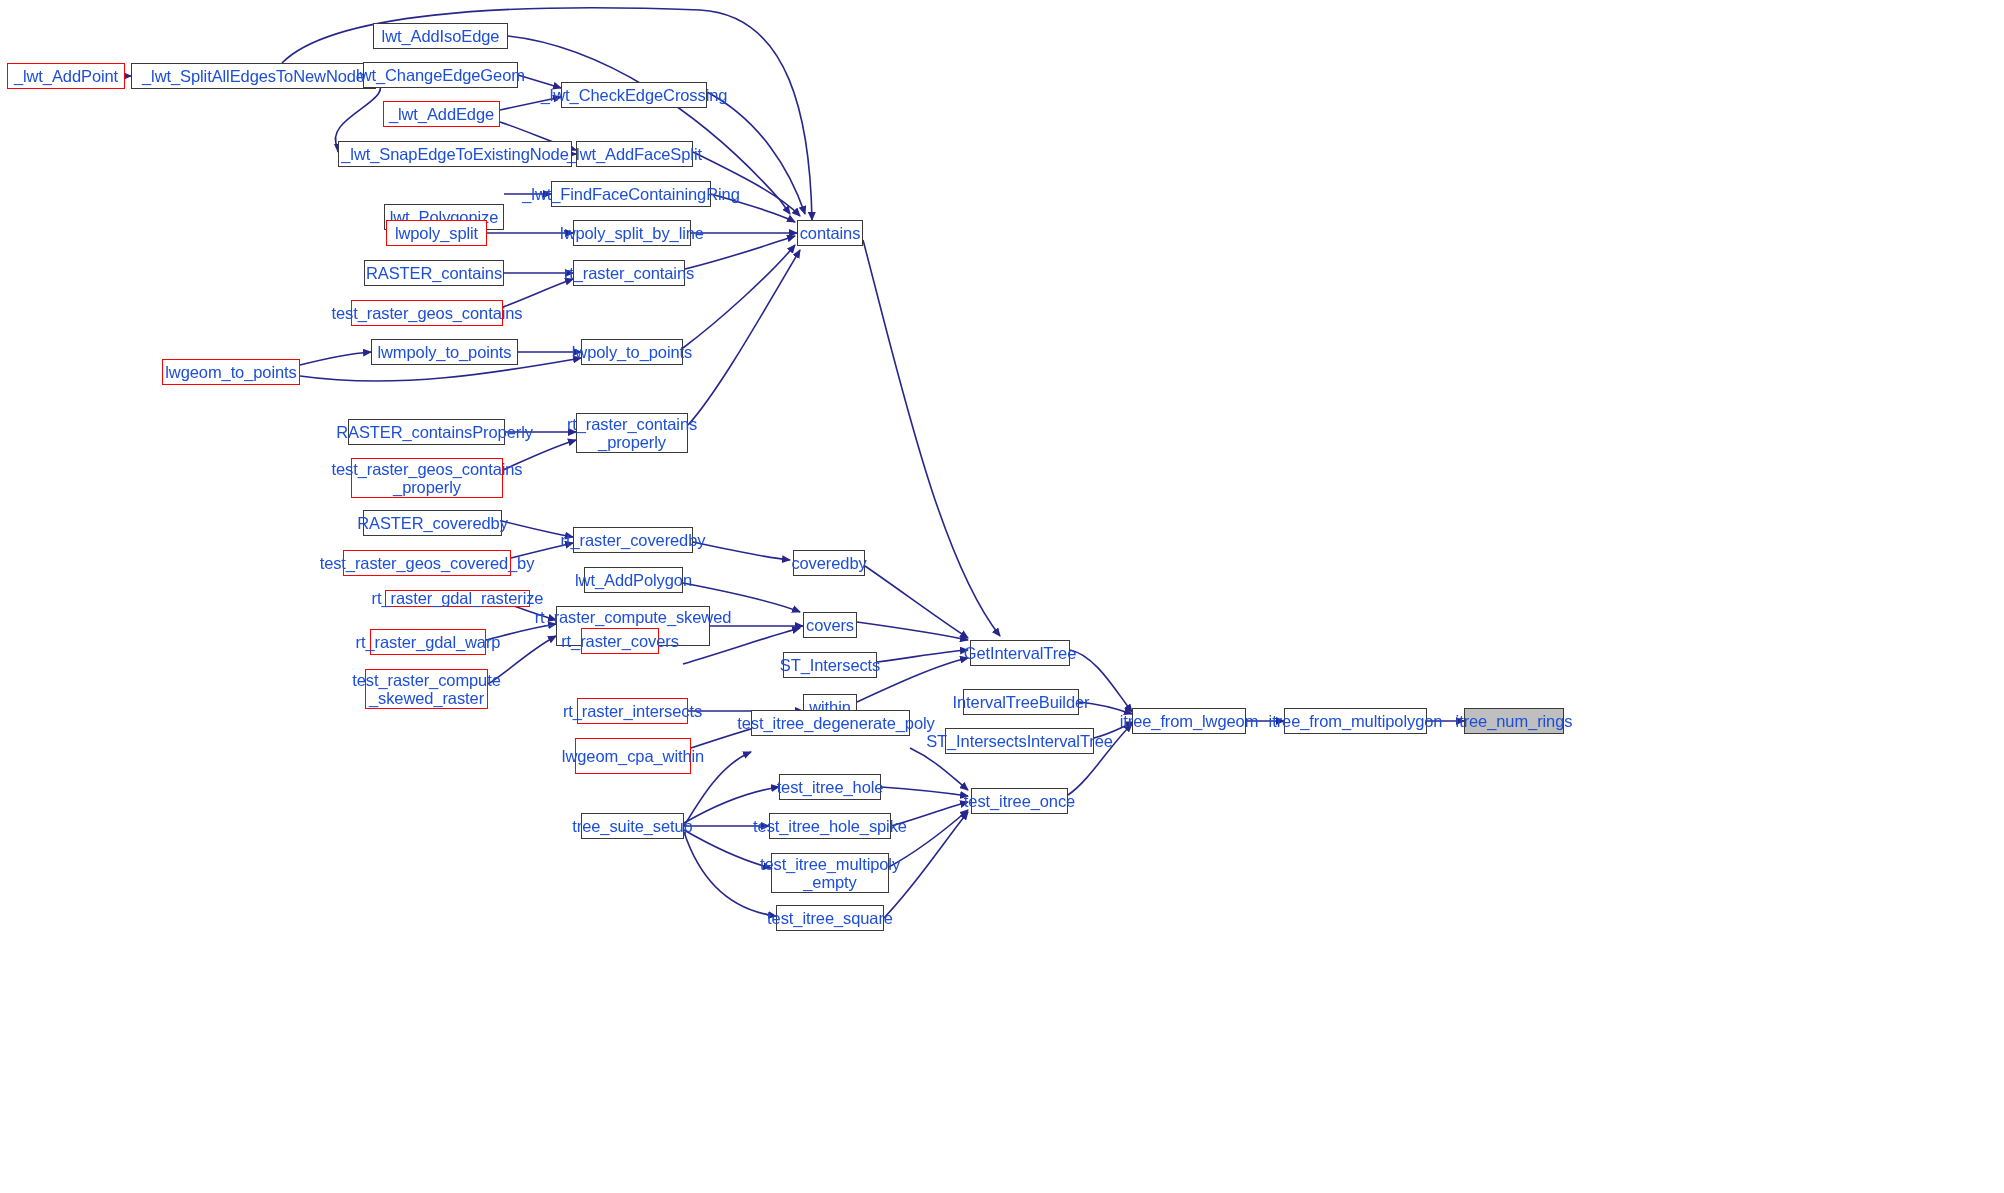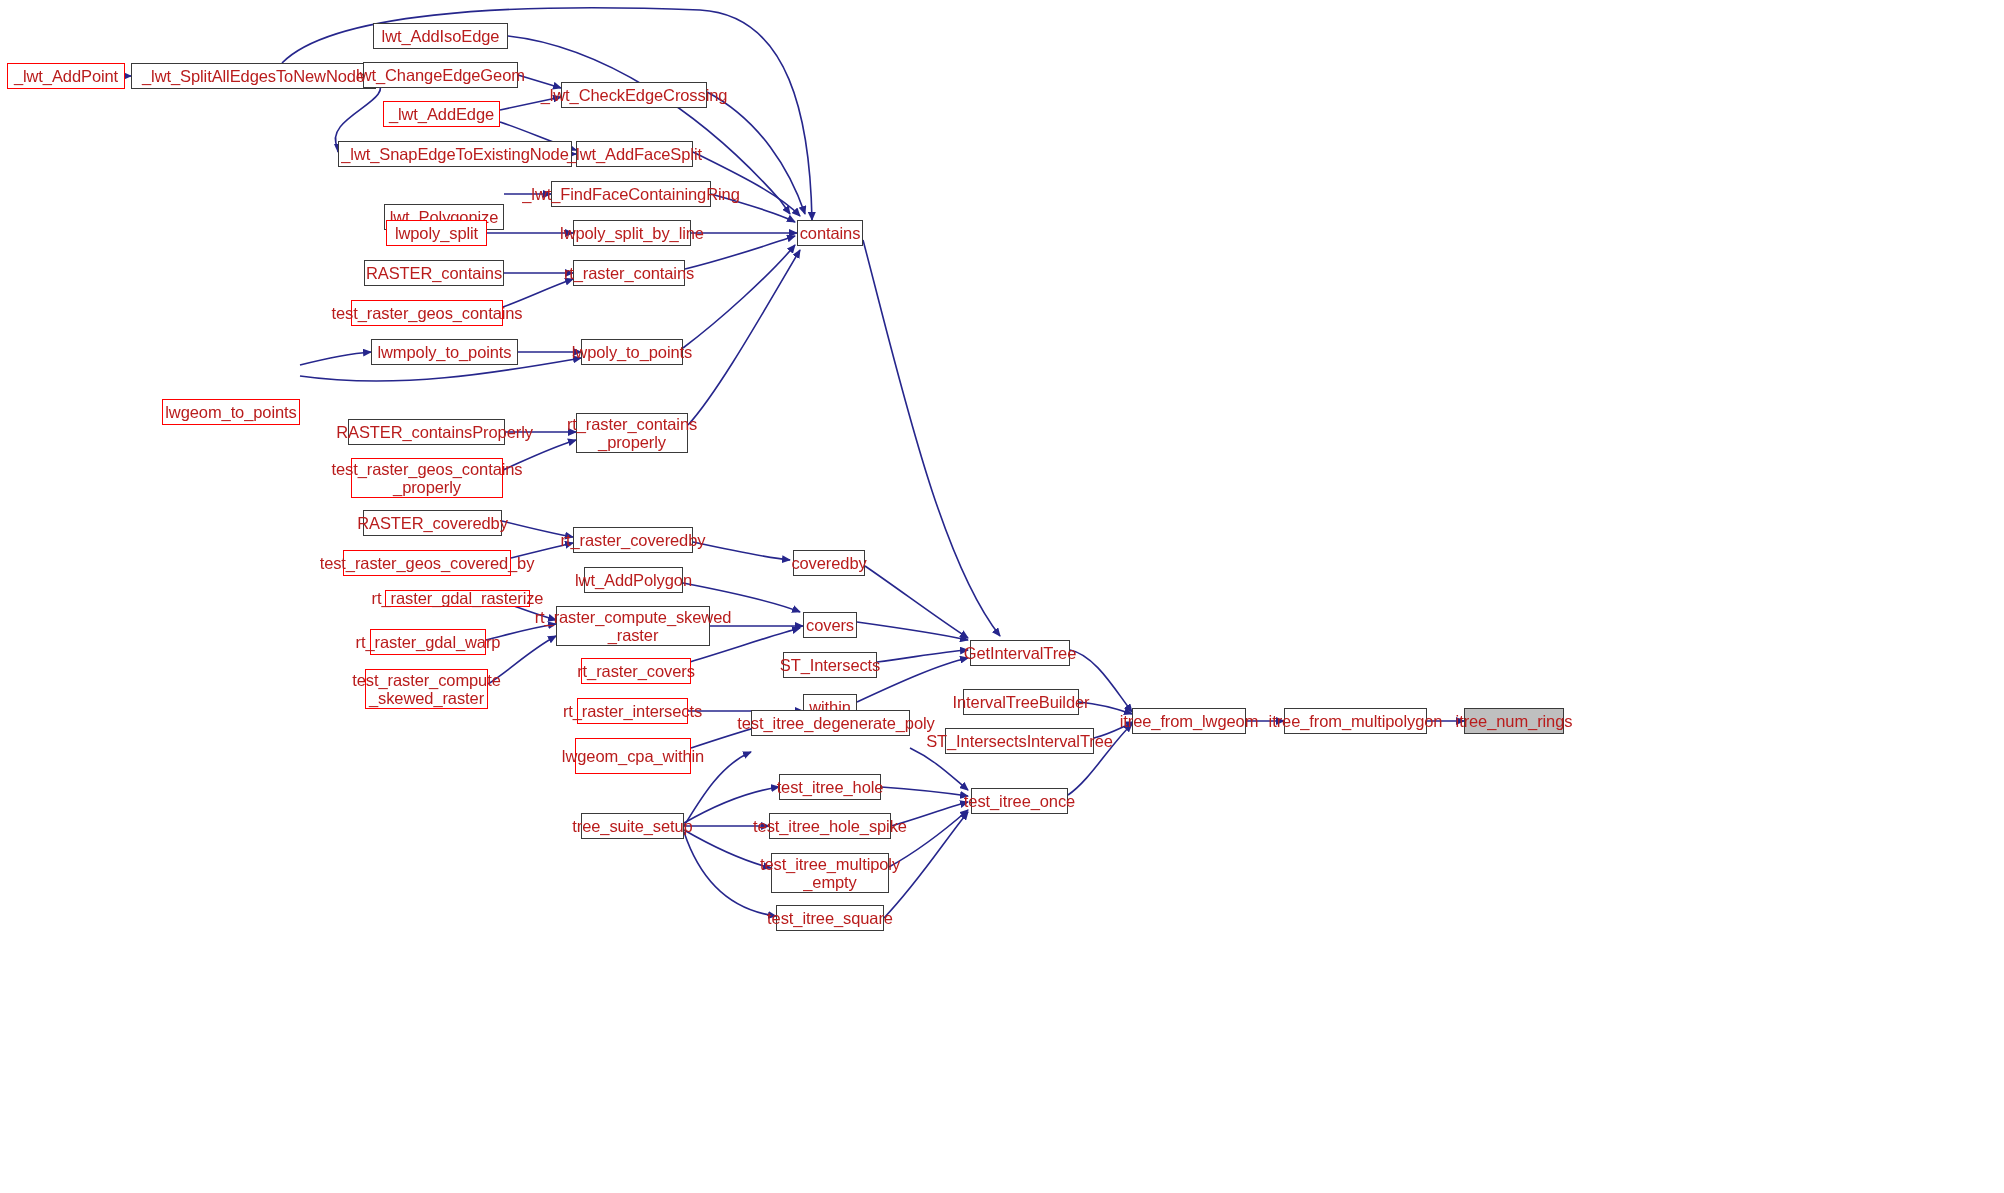--- a/index.html
+++ b/index.html
@@ -31,7 +31,7 @@
     justify-content: center;
     text-align: center;
     background: #ffffff;
-    color: #b91c1c;
+    color: #1d4ed8;
     font-size: 16.5px;
     line-height: 1.12;
     letter-spacing: -0.1px;

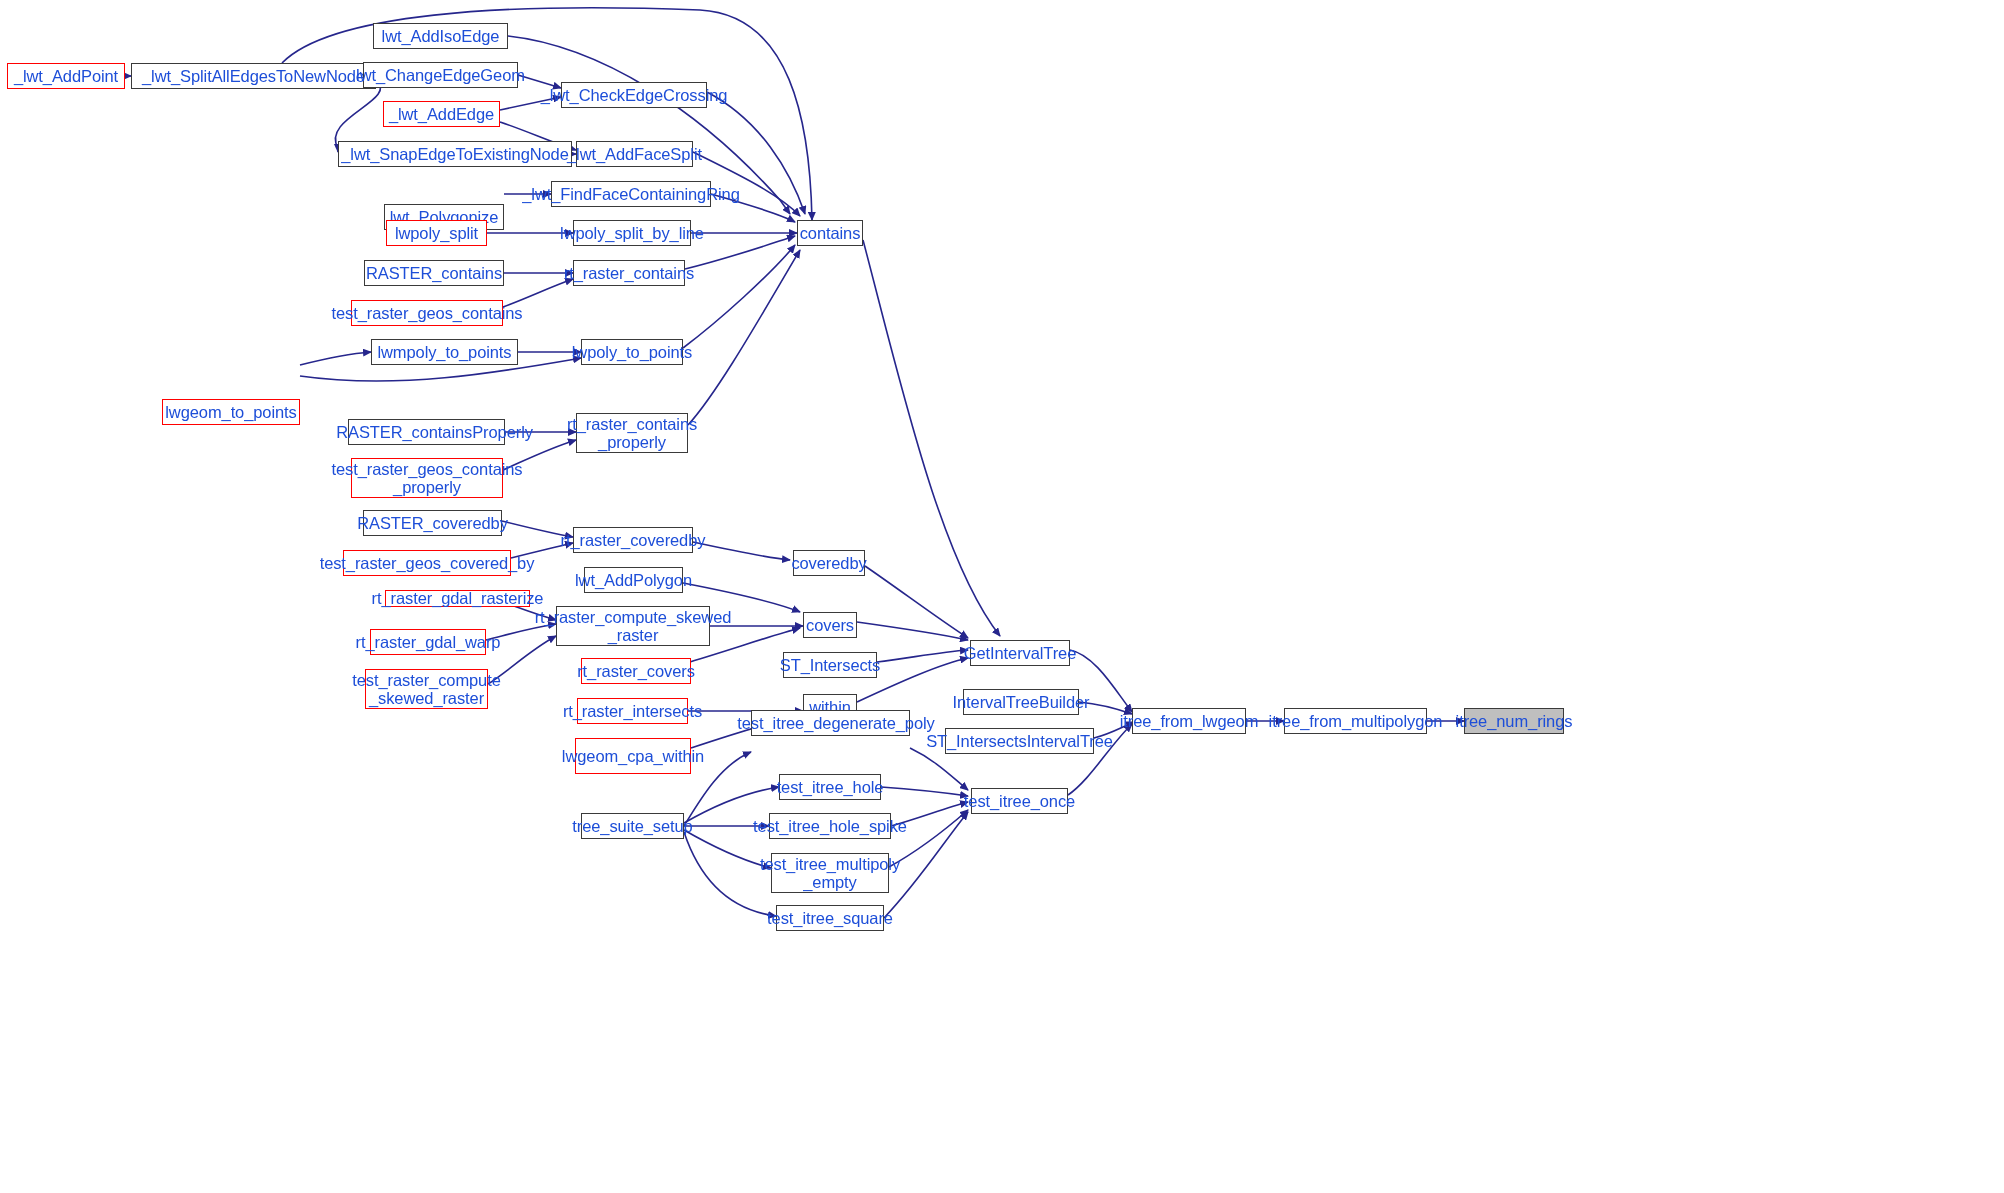--- a/index.html
+++ b/index.html
@@ -132,7 +132,7 @@
       <div class="node black" style="left: 364px; top: 260px; width: 140px; height: 26px;">RASTER_contains</div>
       <div class="node red" style="left: 351px; top: 300px; width: 152px; height: 26px;">test_raster_geos_contains</div>
       <div class="node black" style="left: 371px; top: 339px; width: 147px; height: 26px;">lwmpoly_to_points</div>
-      <div class="node red" style="left: 162px; top: 359px; width: 138px; height: 26px; margin-top: 40px;">lwgeom_to_points</div>
+      <div class="node red" style="left: 162px; top: 359px; width: 138px; height: 26px;">lwgeom_to_points</div>
       <div class="node black" style="left: 348px; top: 419px; width: 157px; height: 26px; padding-left: 20px;">RASTER_containsProperly</div>
       <div class="node red" style="left: 351px; top: 458px; width: 152px; height: 40px;">test_raster_geos_contains
 _properly</div>

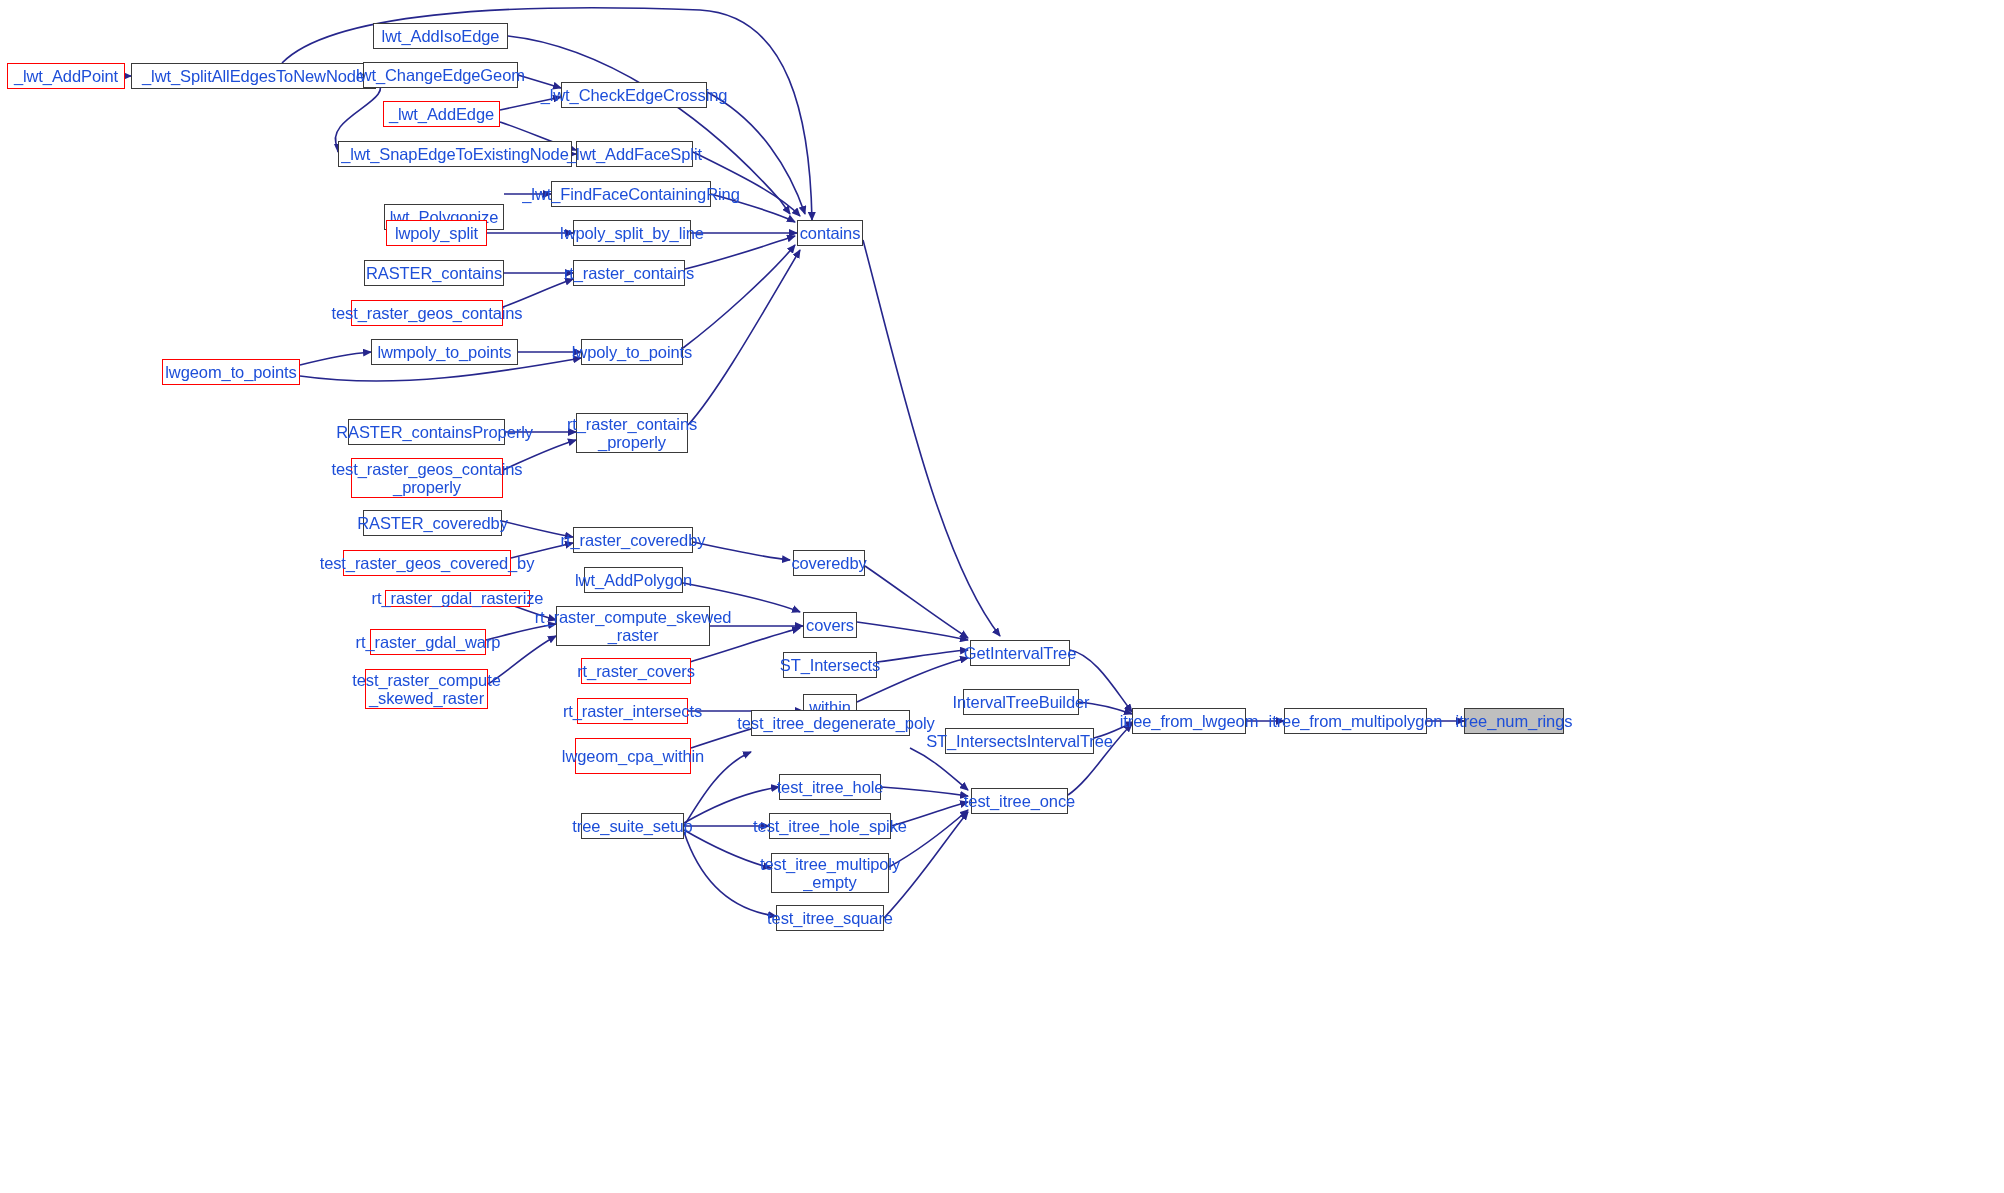--- a/index.html
+++ b/index.html
@@ -155,7 +155,7 @@
       <div class="node black" style="left: 584px; top: 567px; width: 99px; height: 26px;">lwt_AddPolygon</div>
       <div class="node black" style="left: 556px; top: 606px; width: 154px; height: 40px;">rt_raster_compute_skewed
 _raster</div>
-      <div class="node red" style="left: 581px; top: 658px; width: 110px; height: 26px;">rt_raster_covers</div>
+      <div class="node red" style="left: 581px; top: 628px; width: 78px; height: 26px;">rt_raster_covers</div>
       <div class="node red" style="left: 577px; top: 698px; width: 111px; height: 26px;">rt_raster_intersects</div>
       <div class="node red" style="left: 575px; top: 738px; width: 116px; height: 36px;">lwgeom_cpa_within</div>
       <div class="node black" style="left: 581px; top: 813px; width: 103px; height: 26px;">tree_suite_setup</div>

